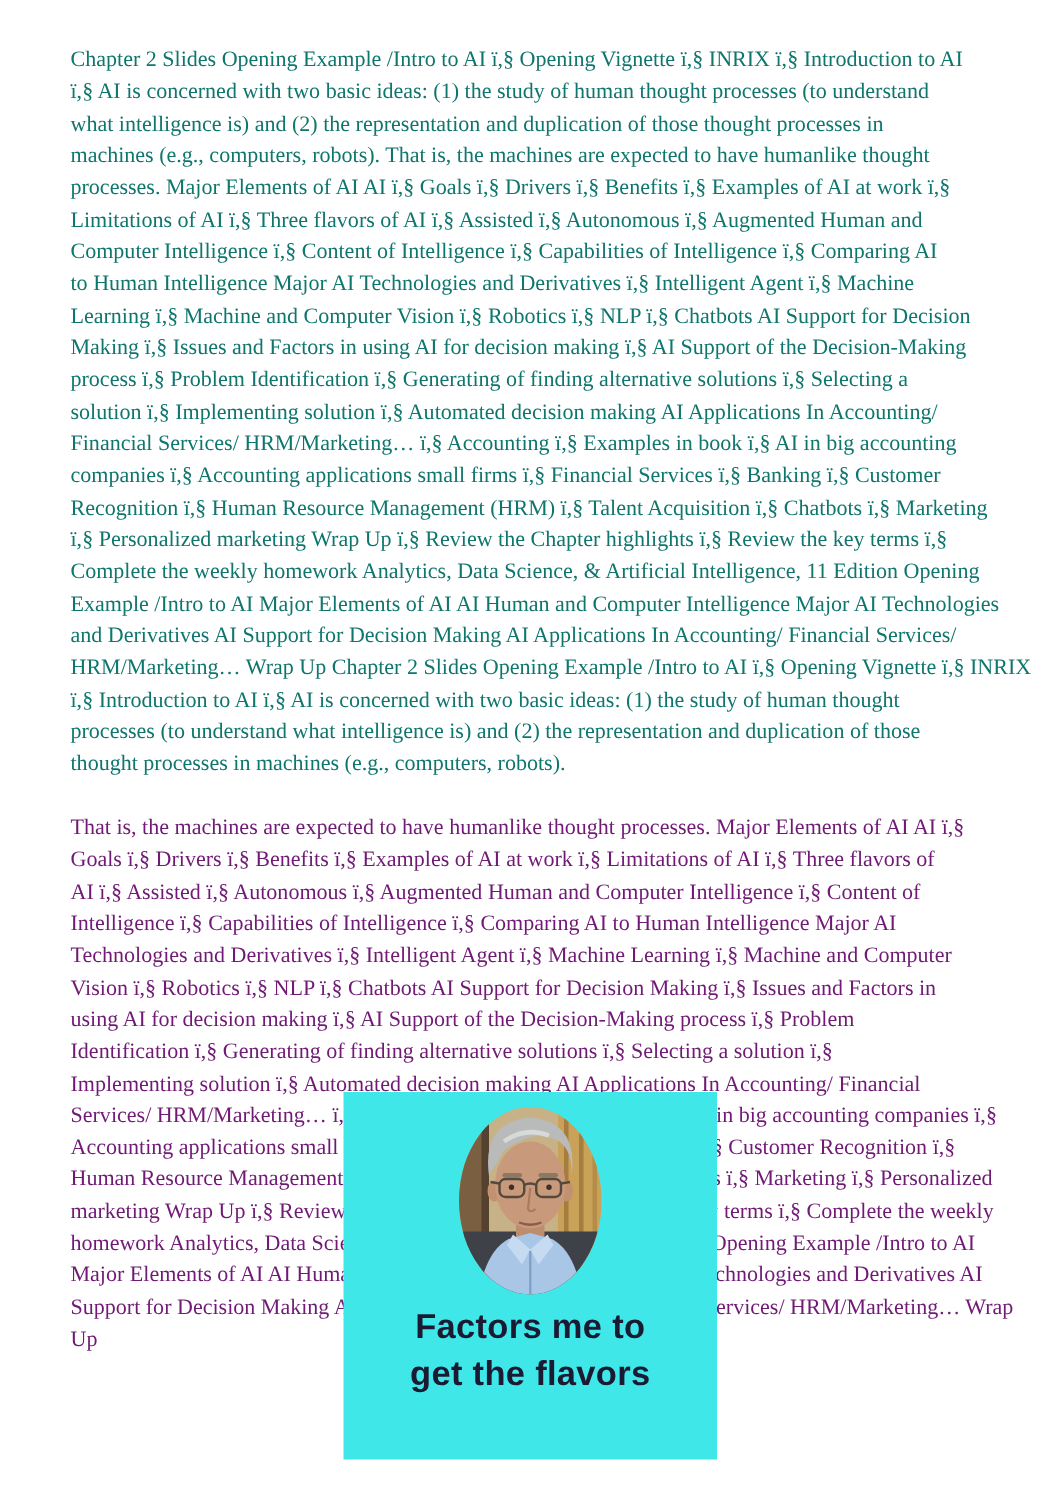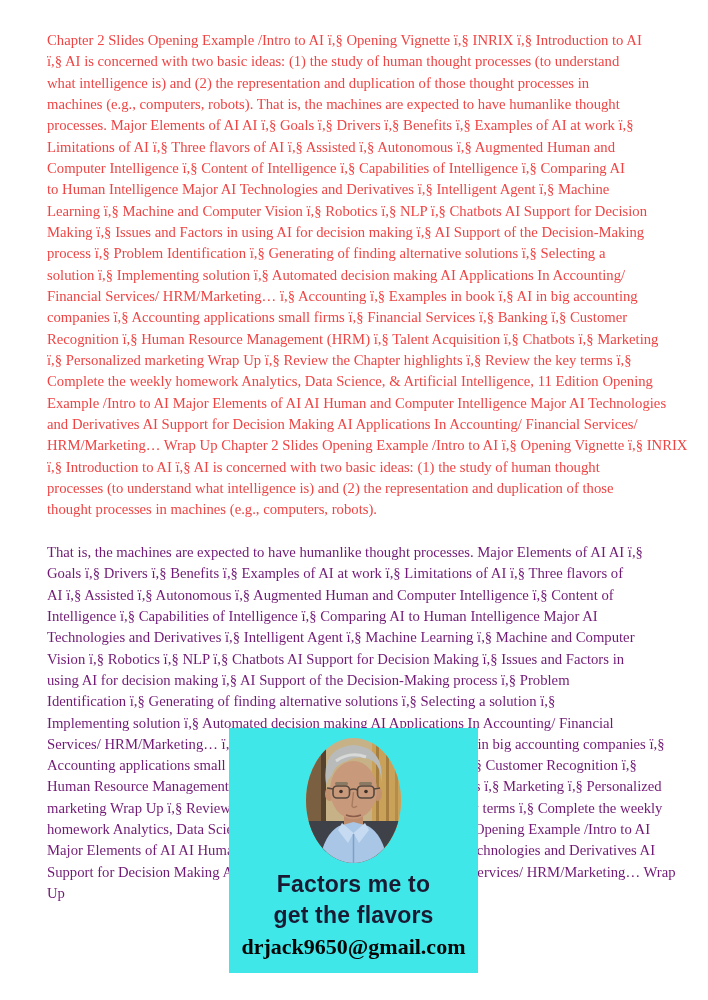--- a/index.html
+++ b/index.html
@@ -24,7 +24,7 @@
 <div class="page">
 
   <div class="doc-text">
-    <p class="para" style="color: #ef4444;">Chapter 2 Slides Opening Example /Intro to AI ï,§ Opening Vignette ï,§ INRIX ï,§ Introduction to AI
+    <p class="para" style="color: #0f766e;">Chapter 2 Slides Opening Example /Intro to AI ï,§ Opening Vignette ï,§ INRIX ï,§ Introduction to AI
 ï,§ AI is concerned with two basic ideas: (1) the study of human thought processes (to understand
 what intelligence is) and (2) the representation and duplication of those thought processes in
 machines (e.g., computers, robots). That is, the machines are expected to have humanlike thought

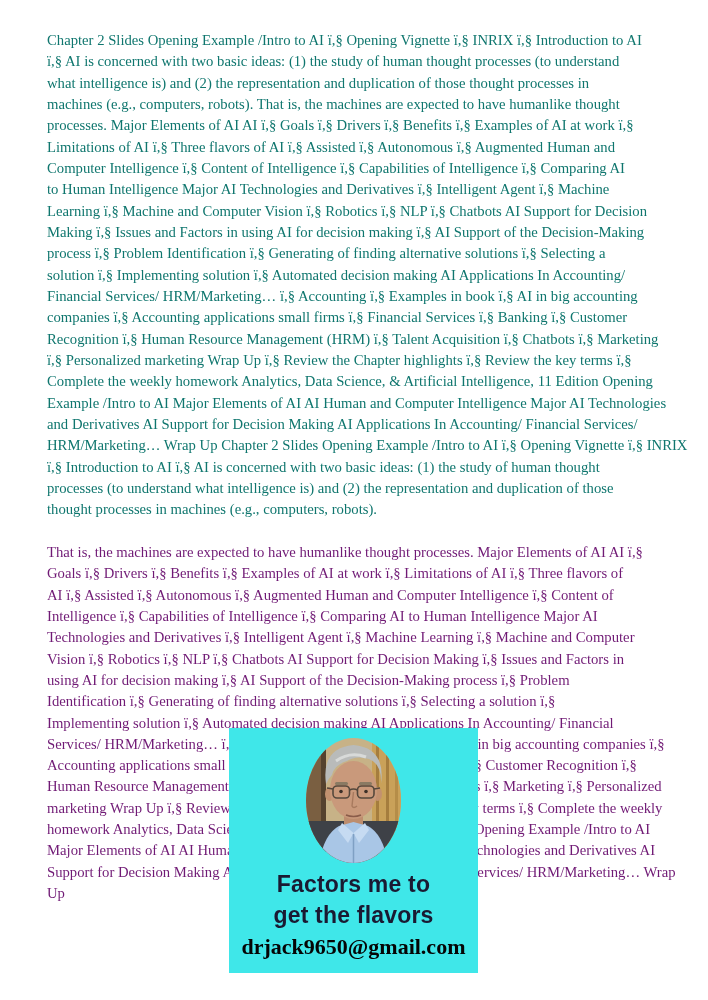--- a/index.html
+++ b/index.html
@@ -114,7 +114,6 @@
       <div>get the flavors</div>
     </div>
 
-    <div class="promo-email" style="color: rgb(5, 5, 5);">drjack9650@gmail.com</div>
   </div>
 
 </div>

